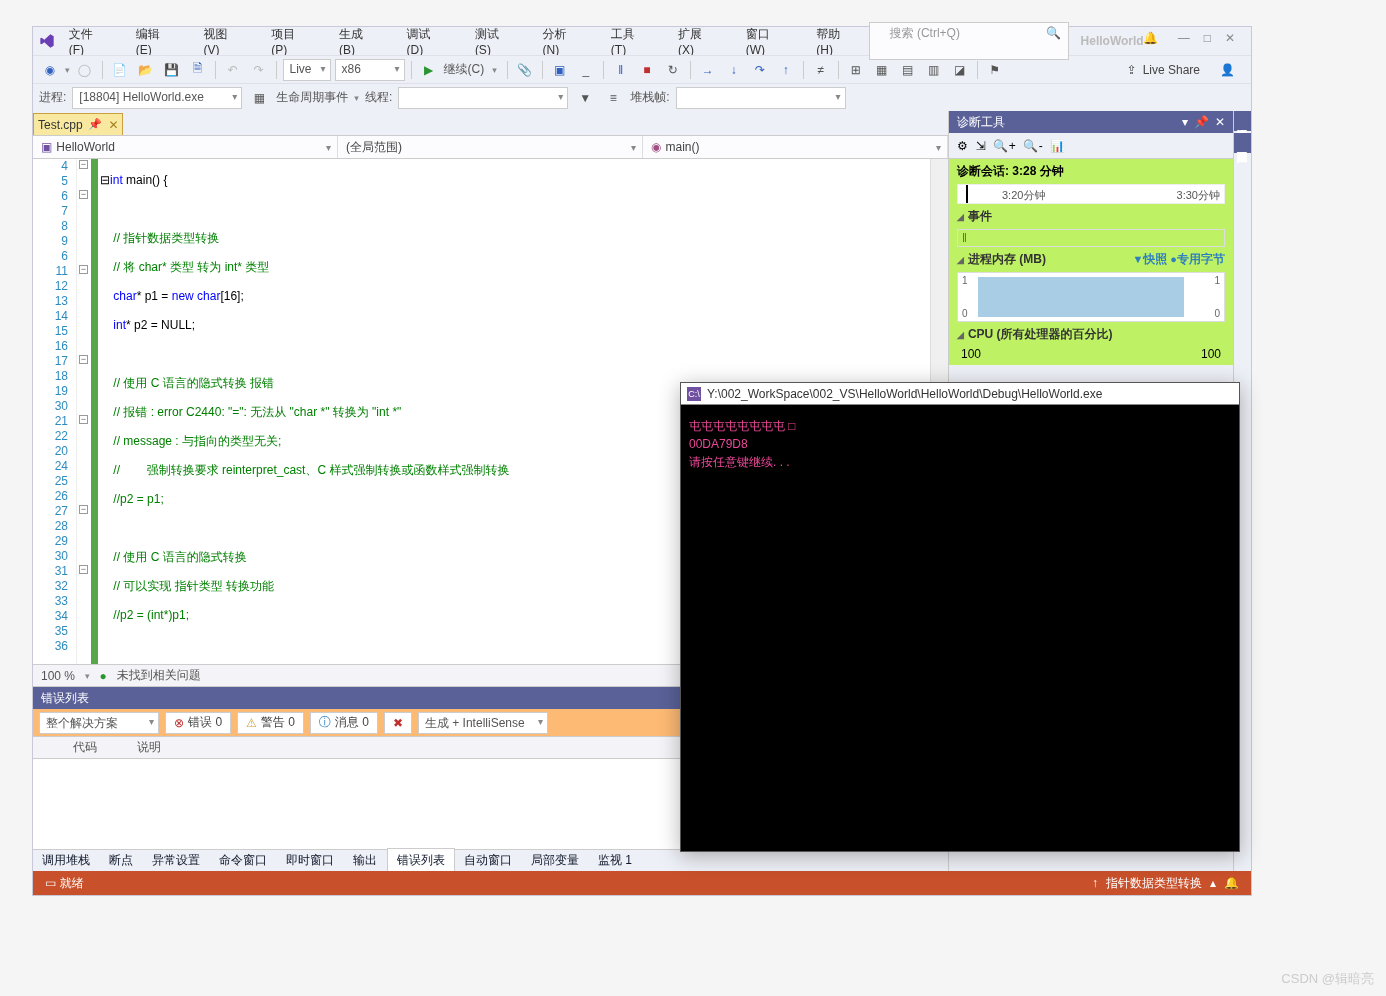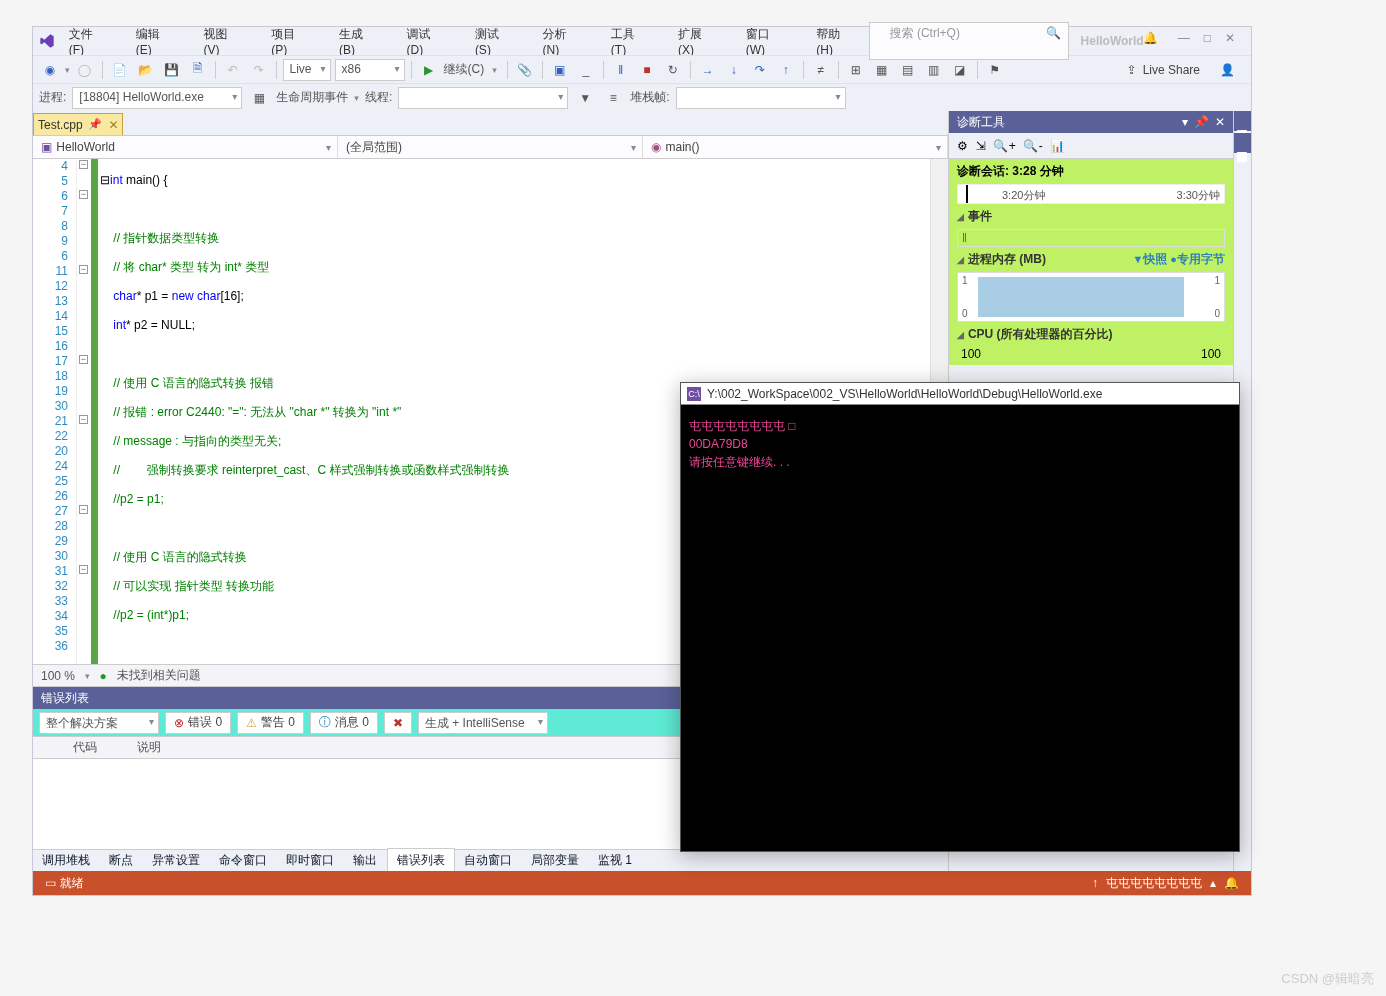--- a/index.html
+++ b/index.html
@@ -47,7 +47,7 @@
 .zoom{height:22px;background:#f4f4f8;border-top:1px solid #ccc;display:flex;align-items:center;gap:10px;padding:0 8px;color:#555}
 .errpane{border-top:1px solid #ccc;display:flex;flex-direction:column}
 .errhead{height:22px;background:#5a6198;color:#fff;display:flex;align-items:center;padding:0 8px}
-.errbar{height:28px;background:#5eead4;border-bottom:1px solid #ccc;display:flex;align-items:center;gap:6px;padding:0 6px}
+.errbar{height:28px;background:#fdba74;border-bottom:1px solid #ccc;display:flex;align-items:center;gap:6px;padding:0 6px}
 .pill{height:22px;border:1px solid #ccc;background:#fff;padding:2px 8px;display:flex;align-items:center;gap:4px;color:#444}
 .errcols{height:22px;background:#f4f4f8;border-bottom:1px solid #ccc;display:flex;align-items:center;padding-left:40px;gap:40px;color:#555}
 .errbody{height:90px;background:#fff}

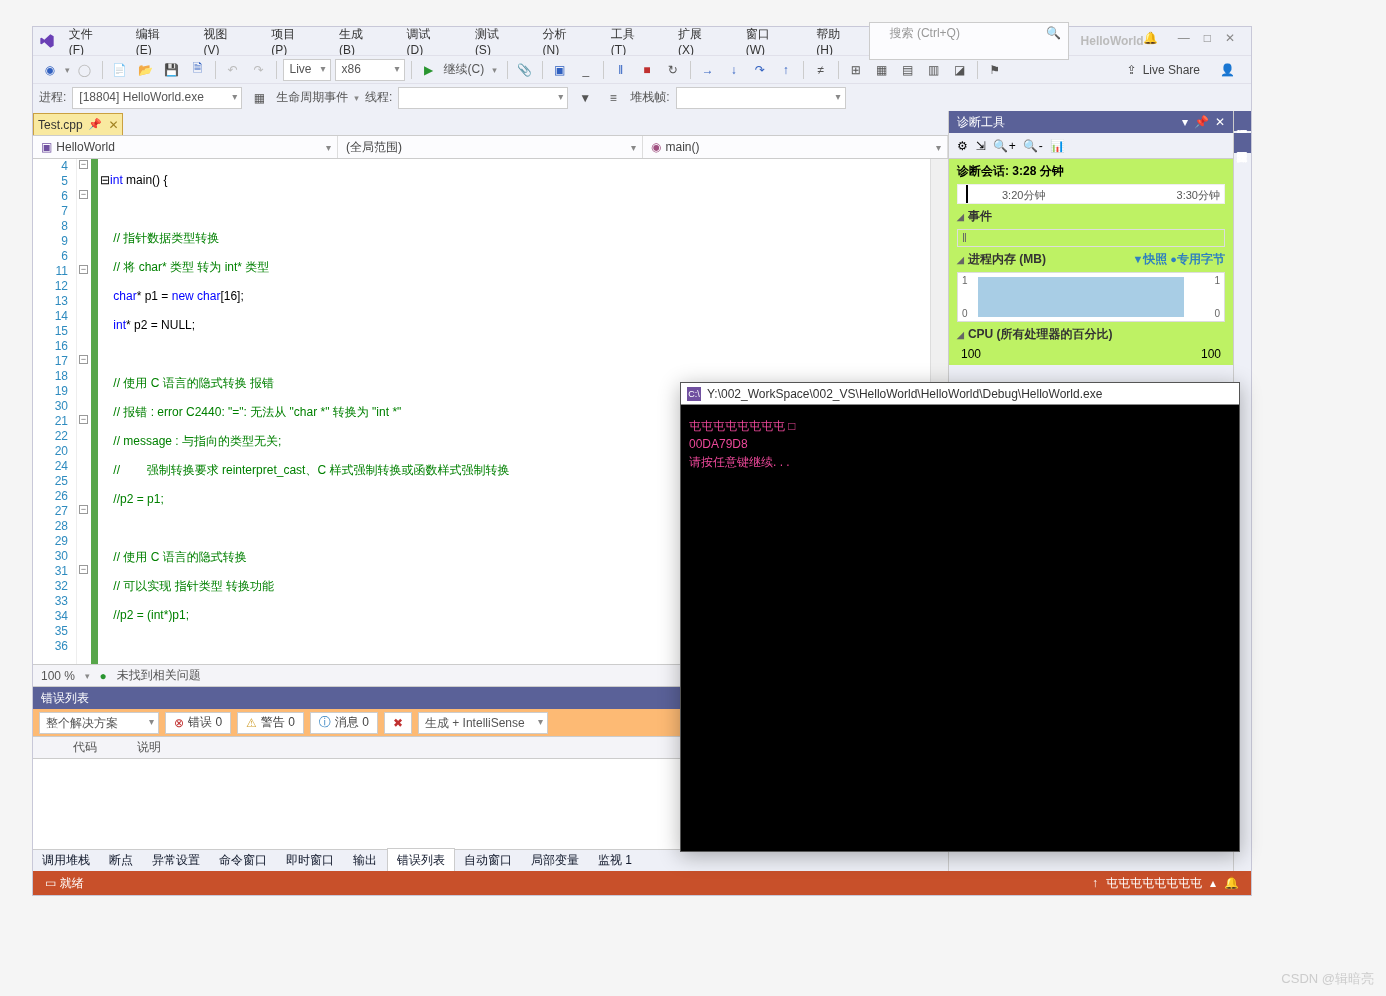--- a/index.html
+++ b/index.html
@@ -393,7 +393,7 @@
   <span>就绪</span>
   <div class="r">
     <span>↑</span>
-    <span>屯屯屯屯屯屯屯屯</span>
+    <span>指针数据类型转换</span>
     <span>▴</span>
     <span>🔔</span>
   </div>

